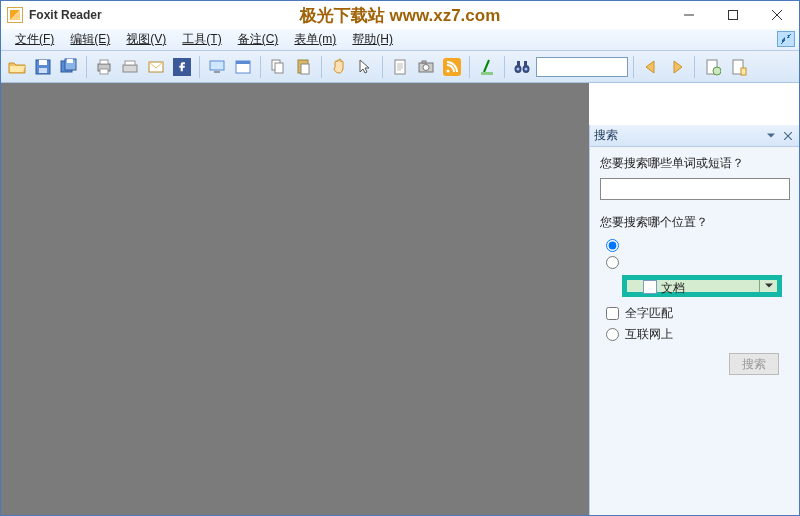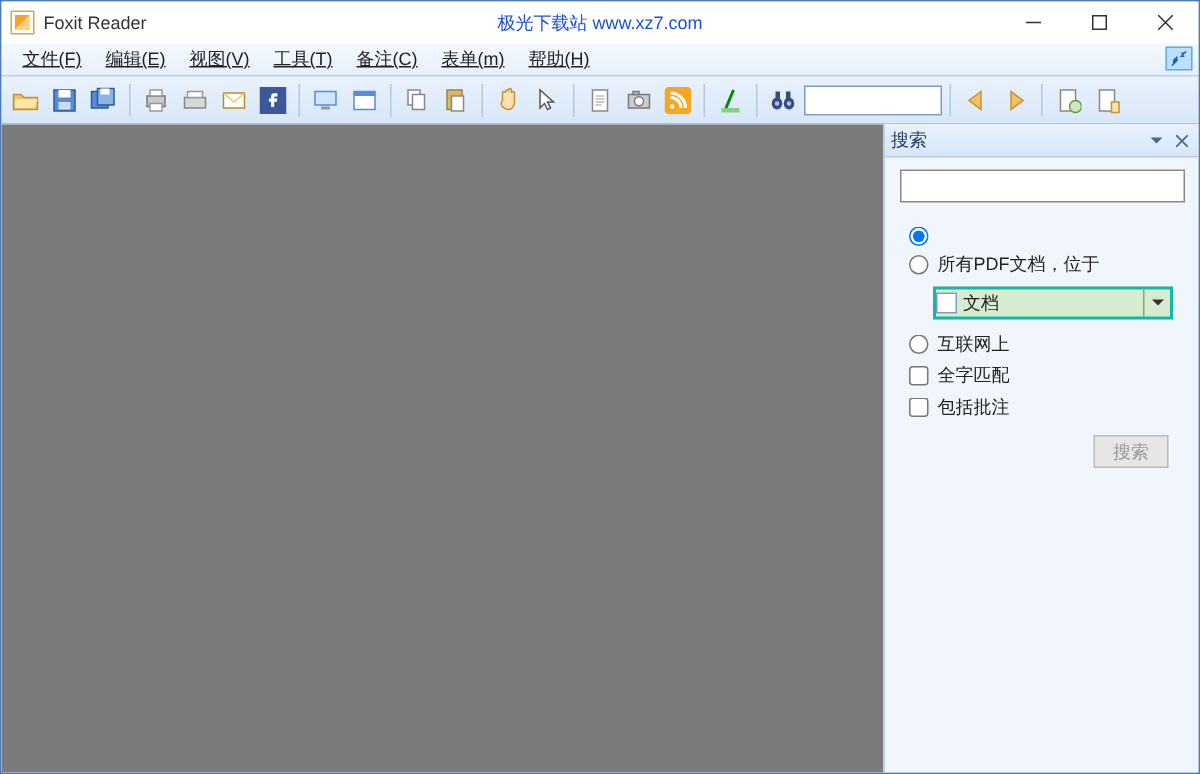--- a/index.html
+++ b/index.html
@@ -6,7 +6,7 @@
   body { width: 800px; height: 516px; background: #fff; border: 1px solid #4a7abc; display: flex; flex-direction: column; overflow: hidden; }
 
   
-  .titlebar { height: 28px; background: #fff; display: flex; align-items: center; padding-left: 6px; }
+  .titlebar { height: 28px; background: #fff; display: flex; align-items: center; padding-left: 6px; font-weight: bold; }
   .titlebar .app-icon { width: 16px; height: 16px; background: #fff; border: 1px solid #d4a84a; position: relative; margin-right: 6px; }
   .titlebar .app-icon::after { content:''; position:absolute; inset:2px; background: linear-gradient(135deg,#f5a623 50%,#ffd180 50%); }
   .title-text { color: #333; }

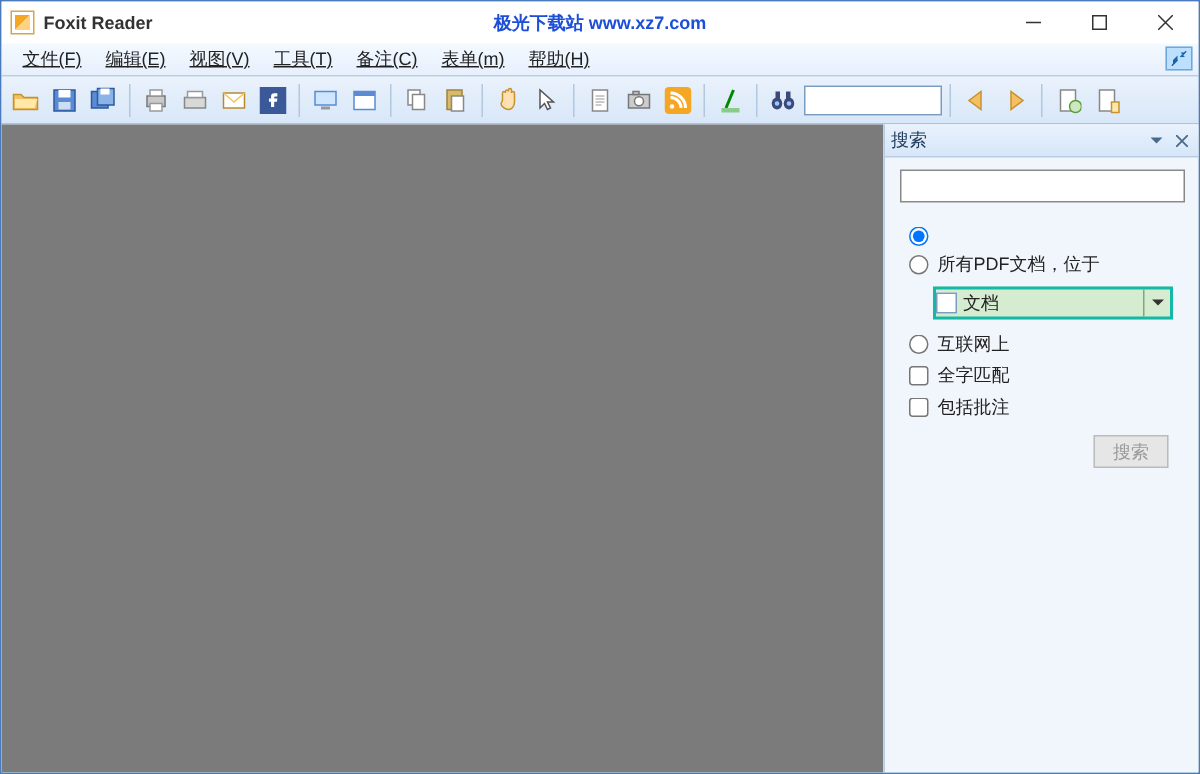--- a/index.html
+++ b/index.html
@@ -11,7 +11,7 @@
   .titlebar .app-icon::after { content:''; position:absolute; inset:2px; background: linear-gradient(135deg,#f5a623 50%,#ffd180 50%); }
   .title-text { color: #333; }
   .title-spacer { flex: 1; }
-  .title-center { position:absolute; left:50%; transform:translateX(-50%); color:#1d4ed8; font-size:12px; }
+  .title-center { position:absolute; left:50%; transform:translateX(-50%); color:#a16207; font-size:17px; }
   .win-controls { display: flex; height: 100%; }
   .win-btn { width: 44px; height: 100%; display: flex; align-items: center; justify-content: center; color: #333; }
   .win-btn svg { width:10px; height:10px; }

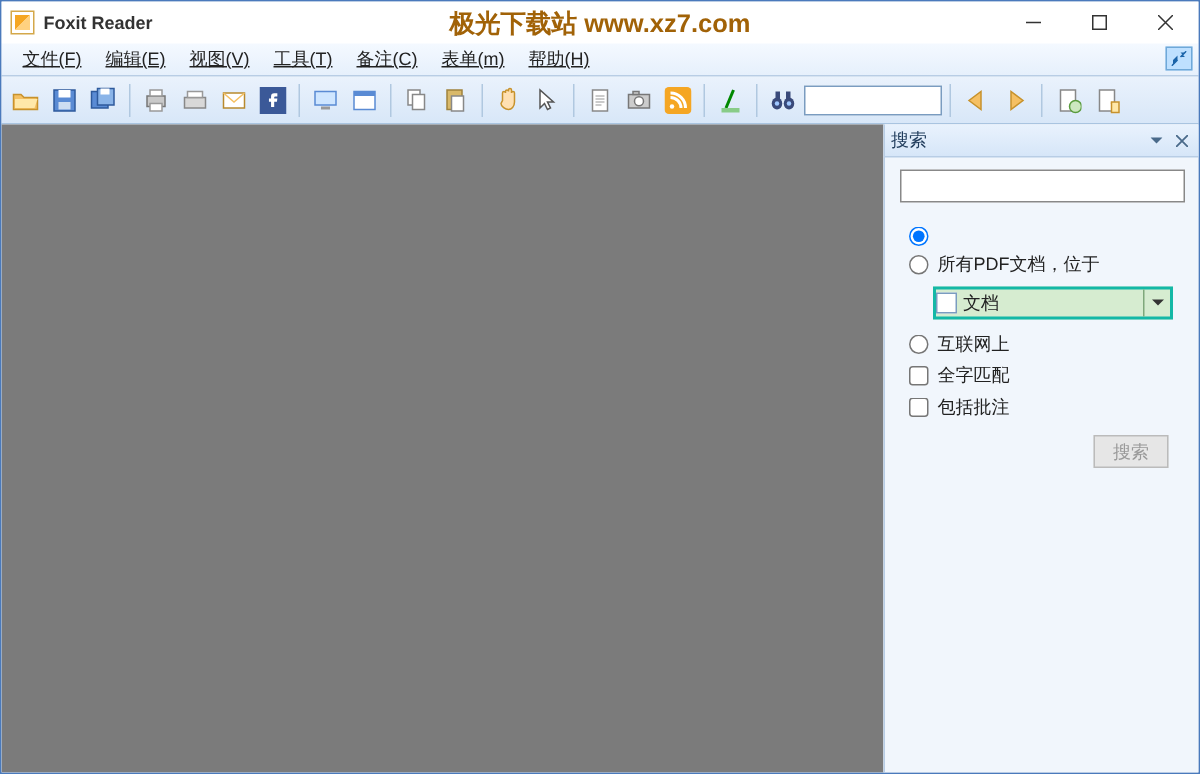--- a/index.html
+++ b/index.html
@@ -34,7 +34,7 @@
   .doc-area { flex:1; background:#7b7b7b; }
 
   
-  .search-panel { width:210px; background:#f1f6fc; border-left:1px solid #b8cde5; display:flex; flex-direction:column; }
+  .search-panel { width:210px; background:#f1f6fc; border-left:1px solid #b8cde5; display:flex; flex-direction:column;margin-top:42px; }
   .panel-header { height:22px; background:linear-gradient(#e9f2fd,#d6e6f8); border-bottom:1px solid #b8cde5; display:flex; align-items:center; padding:0 4px; color:#1e3a5a; }
   .panel-header .spacer { flex:1; }
   .panel-header .hicon { width:14px; height:14px; display:flex; align-items:center; justify-content:center; margin-left:3px; }

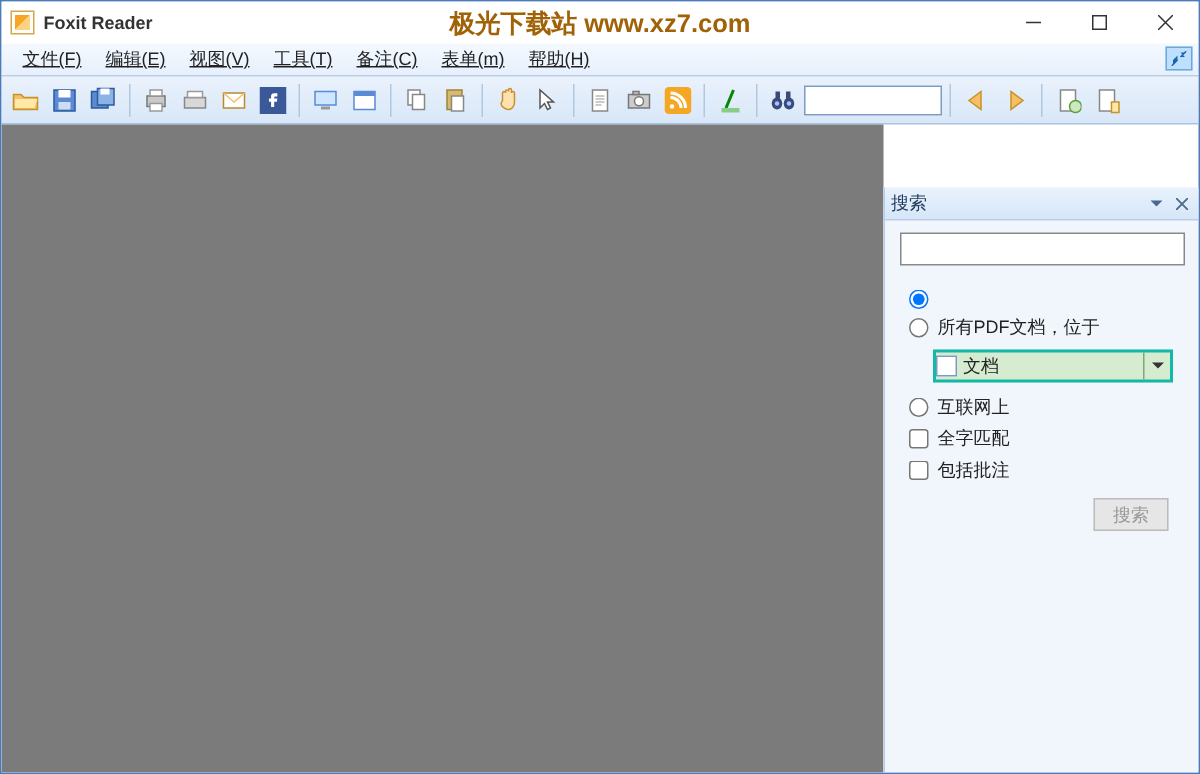--- a/index.html
+++ b/index.html
@@ -262,6 +262,7 @@
         </span>
     </div>
     <div class="panel-body">
+      <div class="label">您要搜索哪些单词或短语？</div>
       <input class="text-input" type="text" style="">
 
 

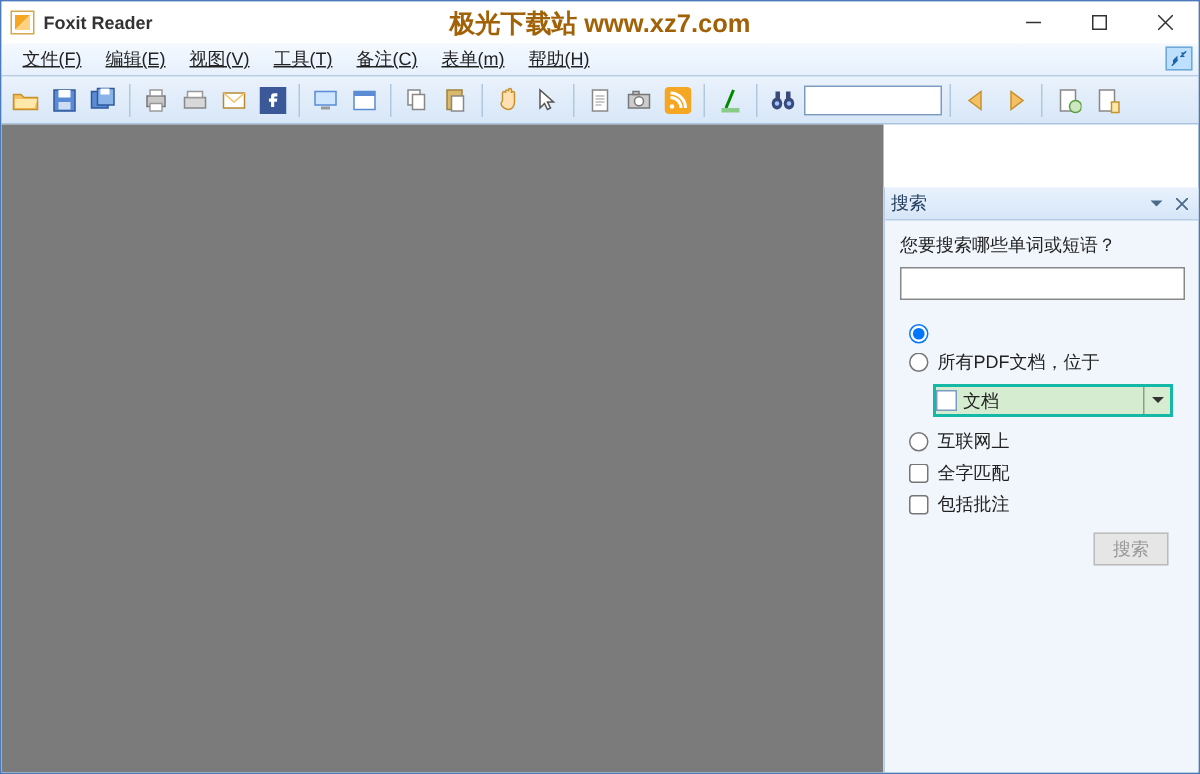--- a/index.html
+++ b/index.html
@@ -265,6 +265,7 @@
       <div class="label">您要搜索哪些单词或短语？</div>
       <input class="text-input" type="text" style="">
 
+      <div class="label">您要搜索哪个位置？</div>
 
       <label class="opt-row">
         <input type="radio" name="loc" checked="" style="">

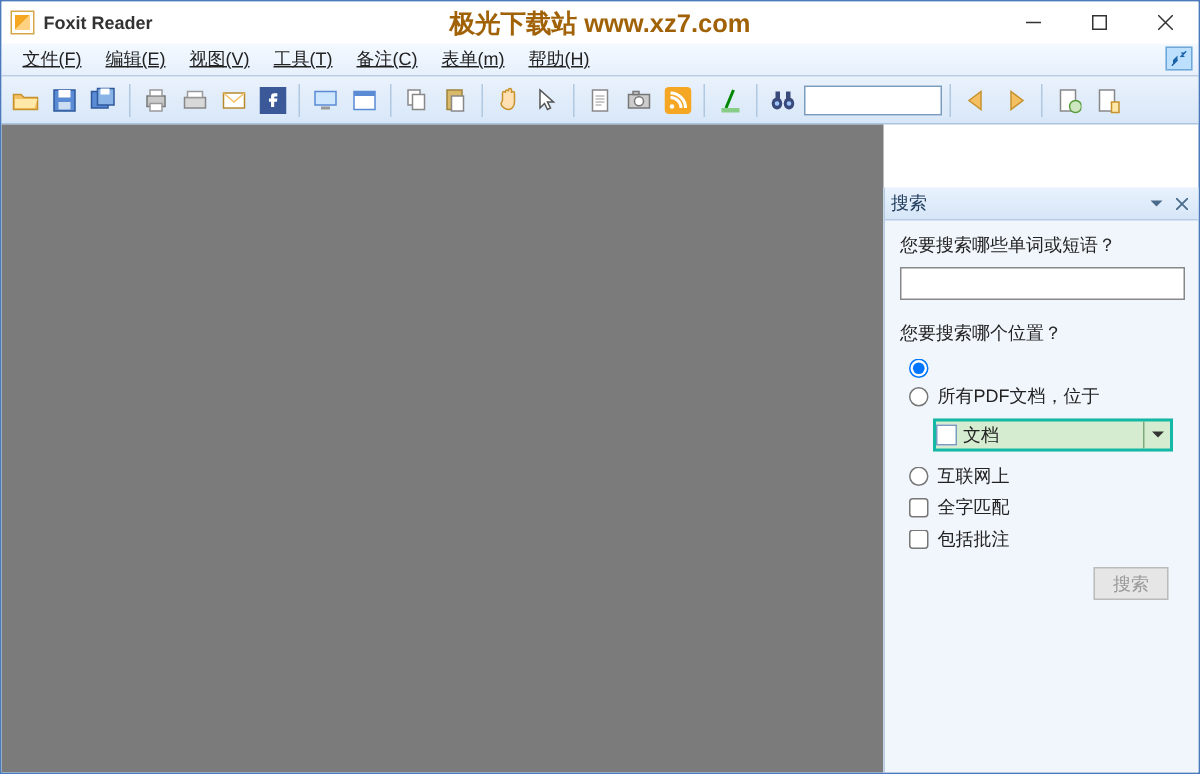--- a/index.html
+++ b/index.html
@@ -272,7 +272,6 @@
       </label>
       <label class="opt-row">
         <input type="radio" name="loc" style="">
-        <span>所有PDF文档，位于</span>
       </label>
       <div class="combo">
         <span class="cicon"></span>

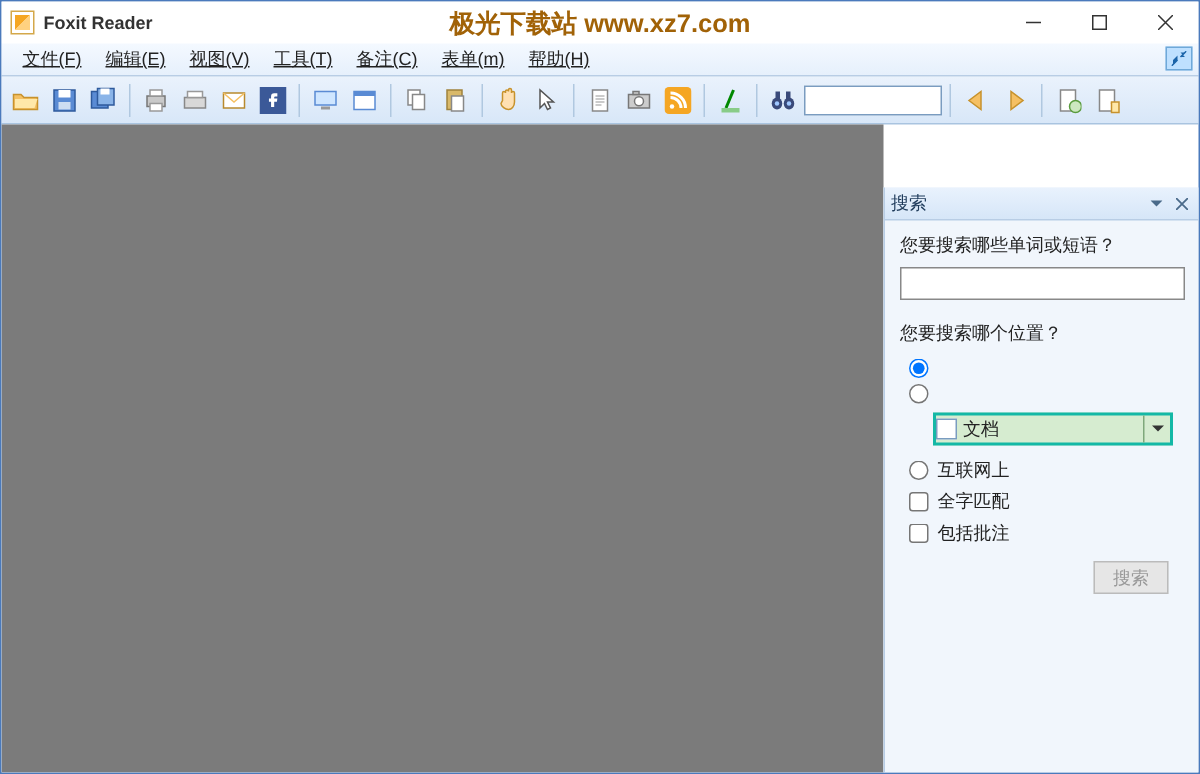--- a/index.html
+++ b/index.html
@@ -43,7 +43,7 @@
   .panel-body .text-input { width:190px; height:22px; border:1px solid #888; background:#fff; margin-bottom:14px; display:block; }
   .opt-row { display:flex; align-items:center; padding:2px 0 2px 6px; gap:4px; }
   .opt-row input { margin-right:2px; }
-  .combo { width:160px; height:22px; margin:4px 0 6px 22px; background:#d6ecd0; border:2px solid #14b8a6; display:flex; align-items:center; padding-left:0; position:relative; }
+  .combo { width:160px; height:22px; margin:4px 0 6px 22px; background:#d6ecd0; border:5px solid #14b8a6; display:flex; align-items:flex-start; padding-left:16px; position:relative; }
   .combo .cicon { width:14px; height:14px; background:#fff; border:1px solid #7a9cc0; margin-right:4px; }
   .combo .carrow { position:absolute; right:0; top:0; width:18px; height:100%; border-left:1px solid #7fa87b; display:flex; align-items:center; justify-content:center; }
   .combo .carrow svg { width:8px; height:8px; fill:#333; }

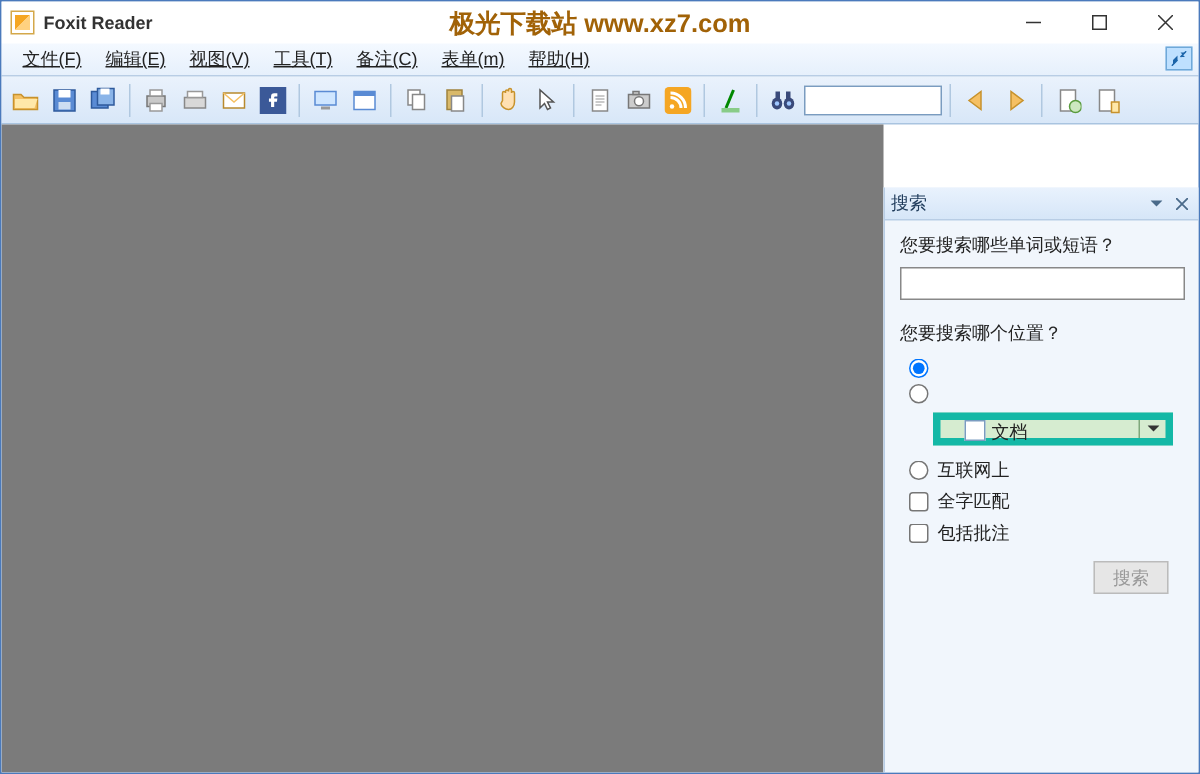--- a/index.html
+++ b/index.html
@@ -283,15 +283,15 @@
           </span>
       </div>
       <label class="opt-row">
+        <input type="checkbox" style="">
+        <span>全字匹配</span>
+      </label>
+      <label class="opt-row">
         <input type="radio" name="loc" style="">
         <span>互联网上</span>
       </label>
       <label class="opt-row">
         <input type="checkbox" style="">
-        <span>全字匹配</span>
-      </label>
-      <label class="opt-row">
-        <input type="checkbox" style="">
         <span>包括批注</span>
       </label>
 

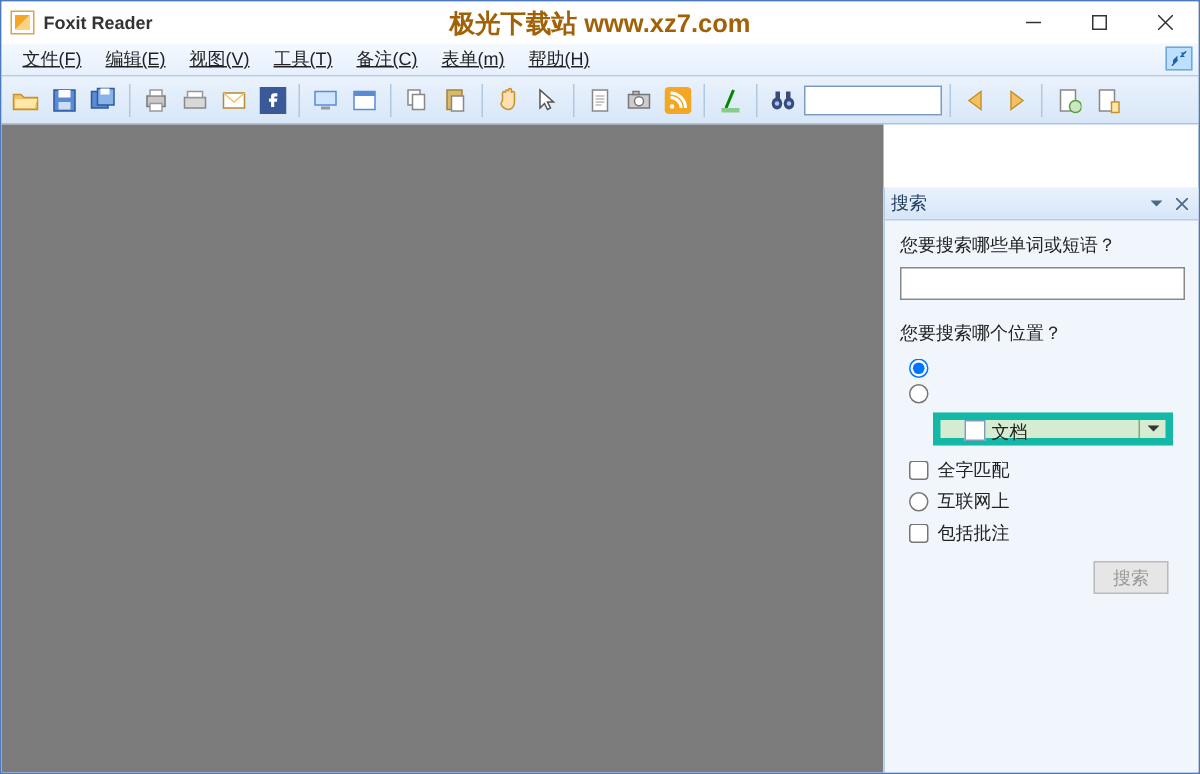--- a/index.html
+++ b/index.html
@@ -290,10 +290,6 @@
         <input type="radio" name="loc" style="">
         <span>互联网上</span>
       </label>
-      <label class="opt-row">
-        <input type="checkbox" style="">
-        <span>包括批注</span>
-      </label>
 
       <div class="search-btn">搜索</div>
     </div>

